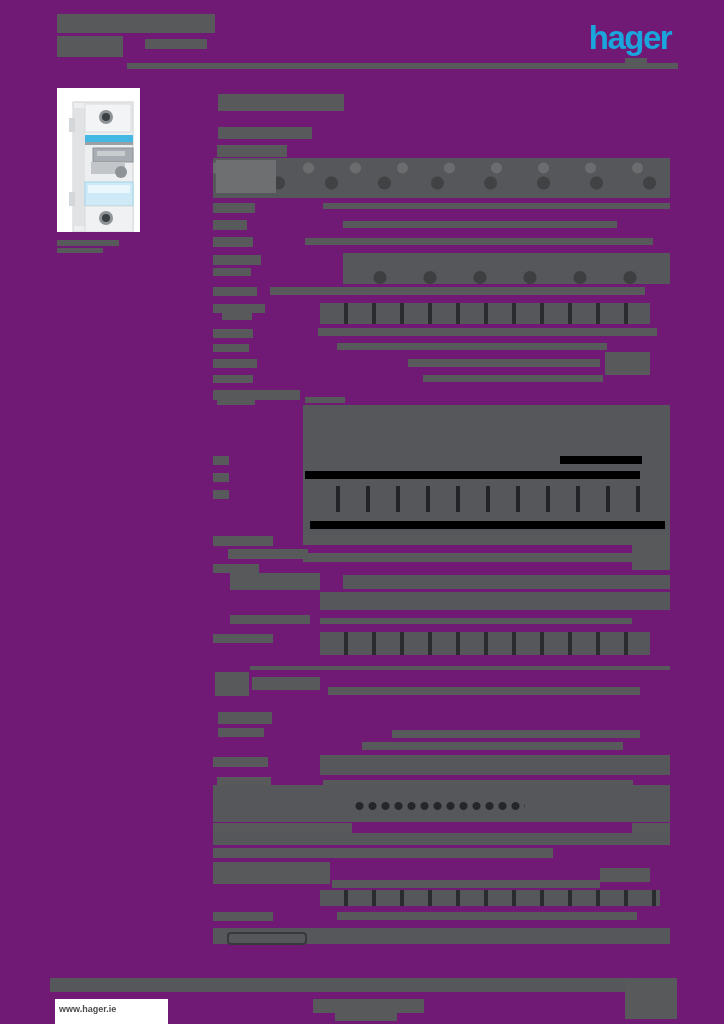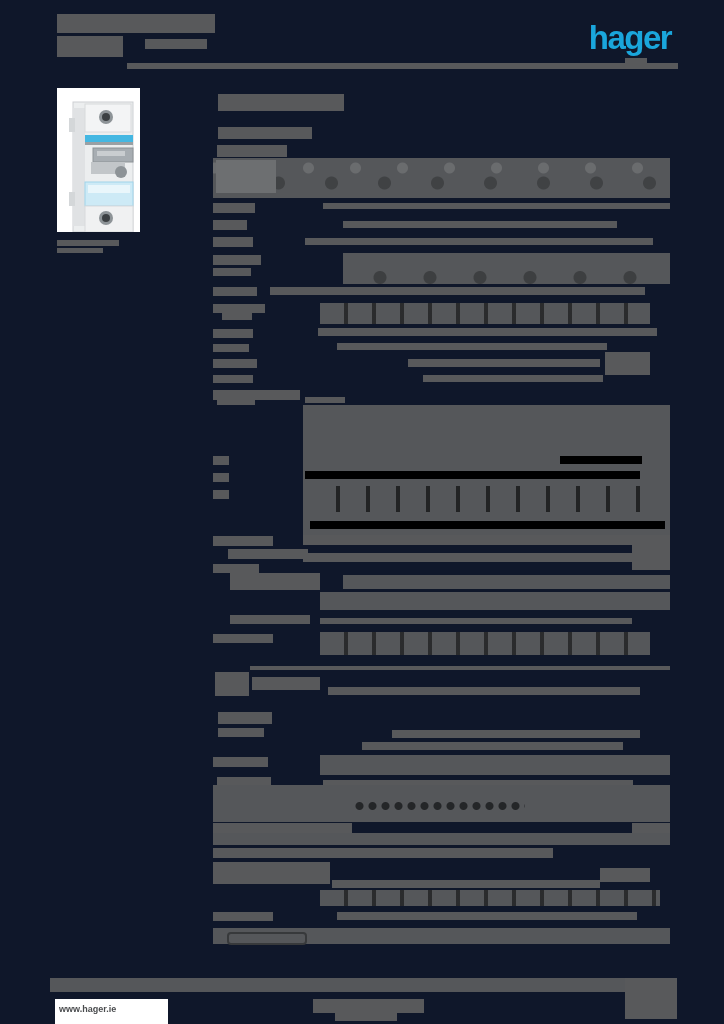--- a/index.html
+++ b/index.html
@@ -3,7 +3,7 @@
 <meta charset="utf-8">
 <style>
   html,body{margin:0;padding:0;background:#000;}
-  #app{position:relative;width:724px;height:1024px;background:#0f172a;overflow:hidden;
+  #app{position:relative;width:724px;height:1024px;background:#701a75;overflow:hidden;
        font-family:"Liberation Sans",sans-serif;}
 
   

